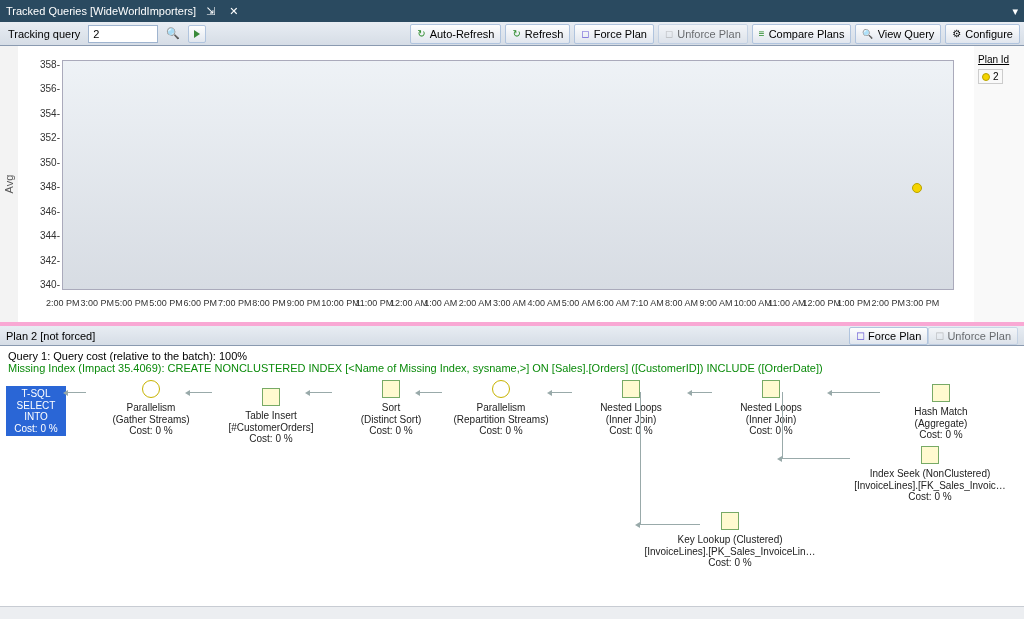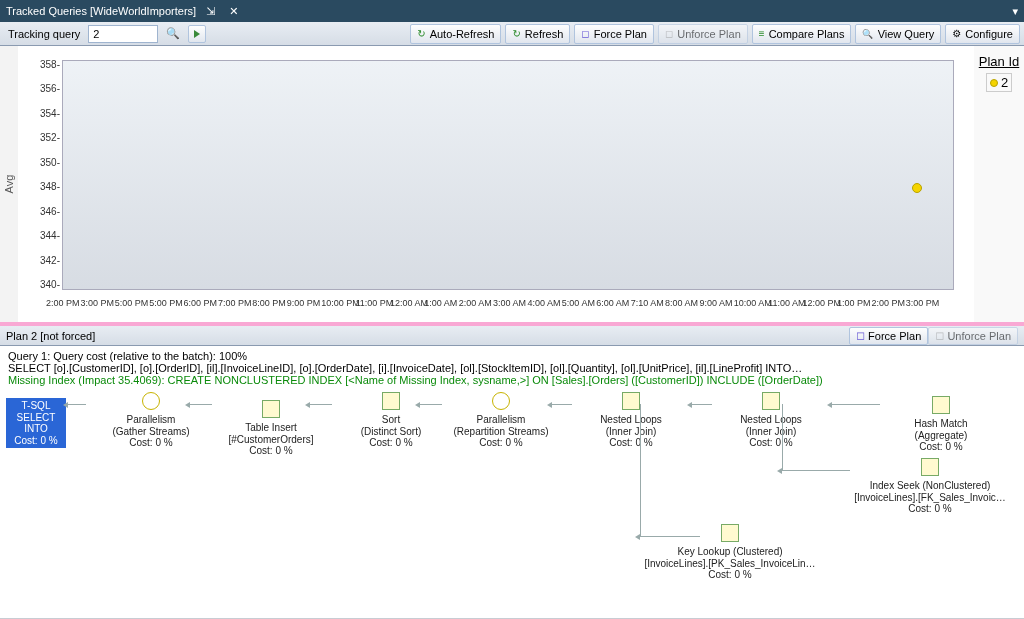--- a/index.html
+++ b/index.html
@@ -33,7 +33,7 @@
 .yticks div { line-height: 1; }
 .xticks { position: absolute; left: 44px; right: 20px; bottom: 14px; display: flex; justify-content: space-between; font-size: 9px; color: #333; }
 .xticks div { width: 32px; text-align: center; white-space: nowrap; transform: translateX(-50%); margin-top: 38px; }
-.legend { width: 50px; background: #f9f9f9; padding: 8px 4px; font-size: 13px; text-align: center; text-decoration: underline; }
+.legend { width: 50px; background: #f9f9f9; padding: 8px 4px; font-size: 10px; text-align: left; text-decoration: underline; }
 .legend .li { display: inline-flex; align-items: center; gap: 3px; margin-top: 4px; border: 1px solid #ccc; padding: 1px 3px; cursor: pointer; }
 .legend .sw { width: 8px; height: 8px; background: #f5d400; border-radius: 50%; border: 1px solid #b8a300; }
 

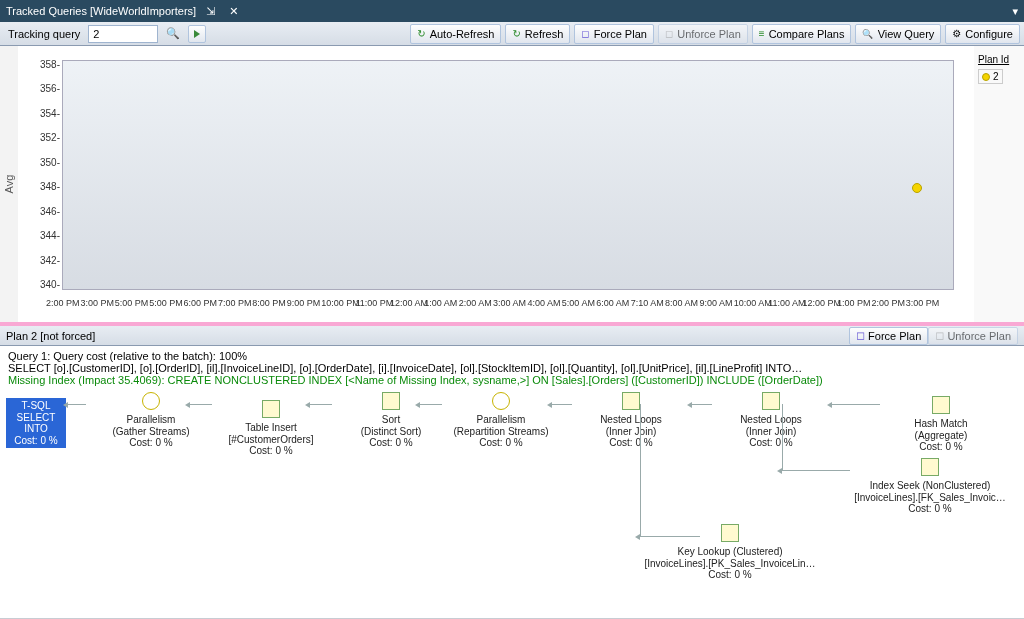--- a/index.html
+++ b/index.html
@@ -190,7 +190,6 @@
 
 <div class="querytext">
   <div class="l1">Query 1: Query cost (relative to the batch): 100%</div>
-  <div class="l2">SELECT [o].[CustomerID], [o].[OrderID], [il].[InvoiceLineID], [o].[OrderDate], [i].[InvoiceDate], [ol].[StockItemID], [ol].[Quantity], [ol].[UnitPrice], [il].[LineProfit] INTO…</div>
   <div class="l3">Missing Index (Impact 35.4069): CREATE NONCLUSTERED INDEX [&lt;Name of Missing Index, sysname,&gt;] ON [Sales].[Orders] ([CustomerID]) INCLUDE ([OrderDate])</div>
 </div>
 

